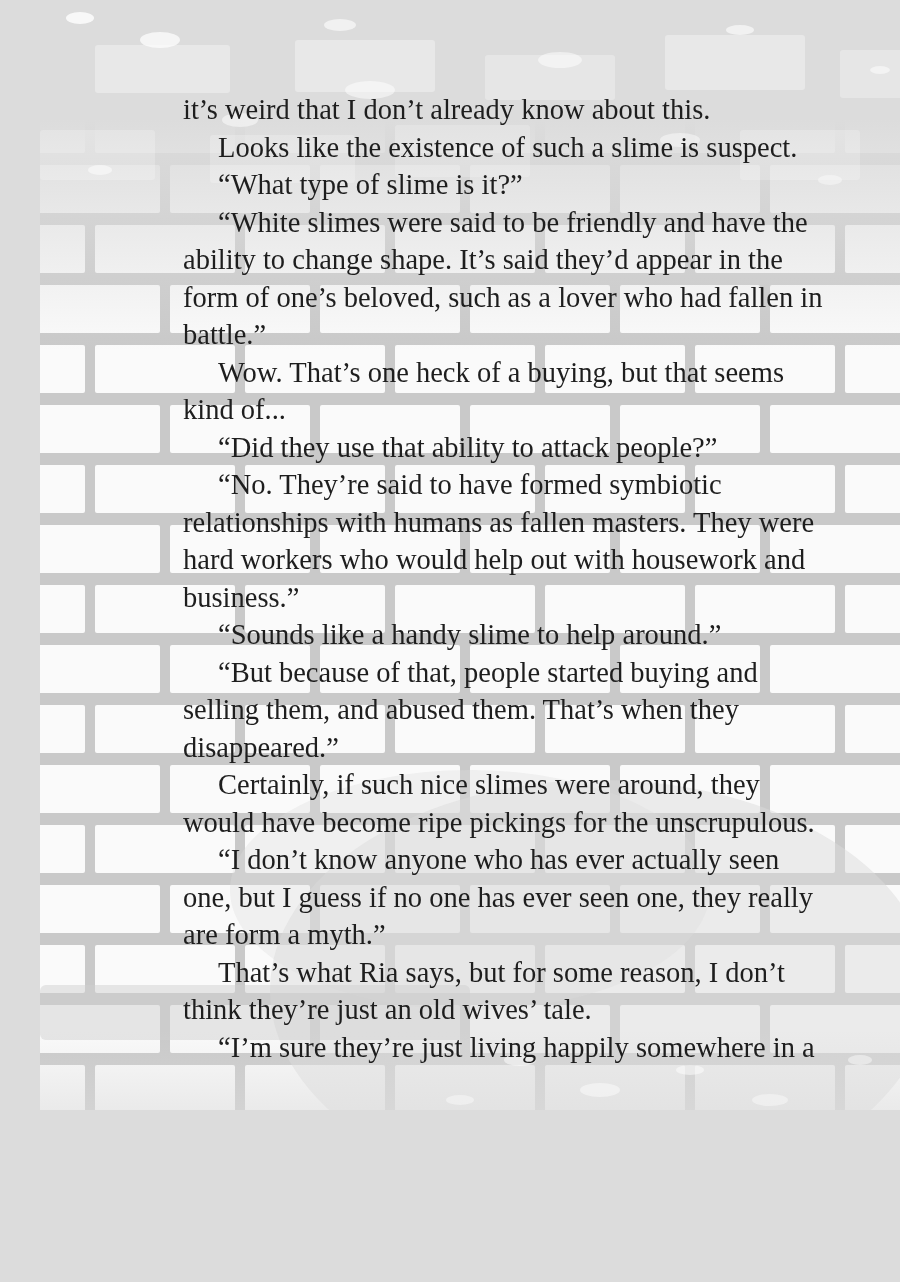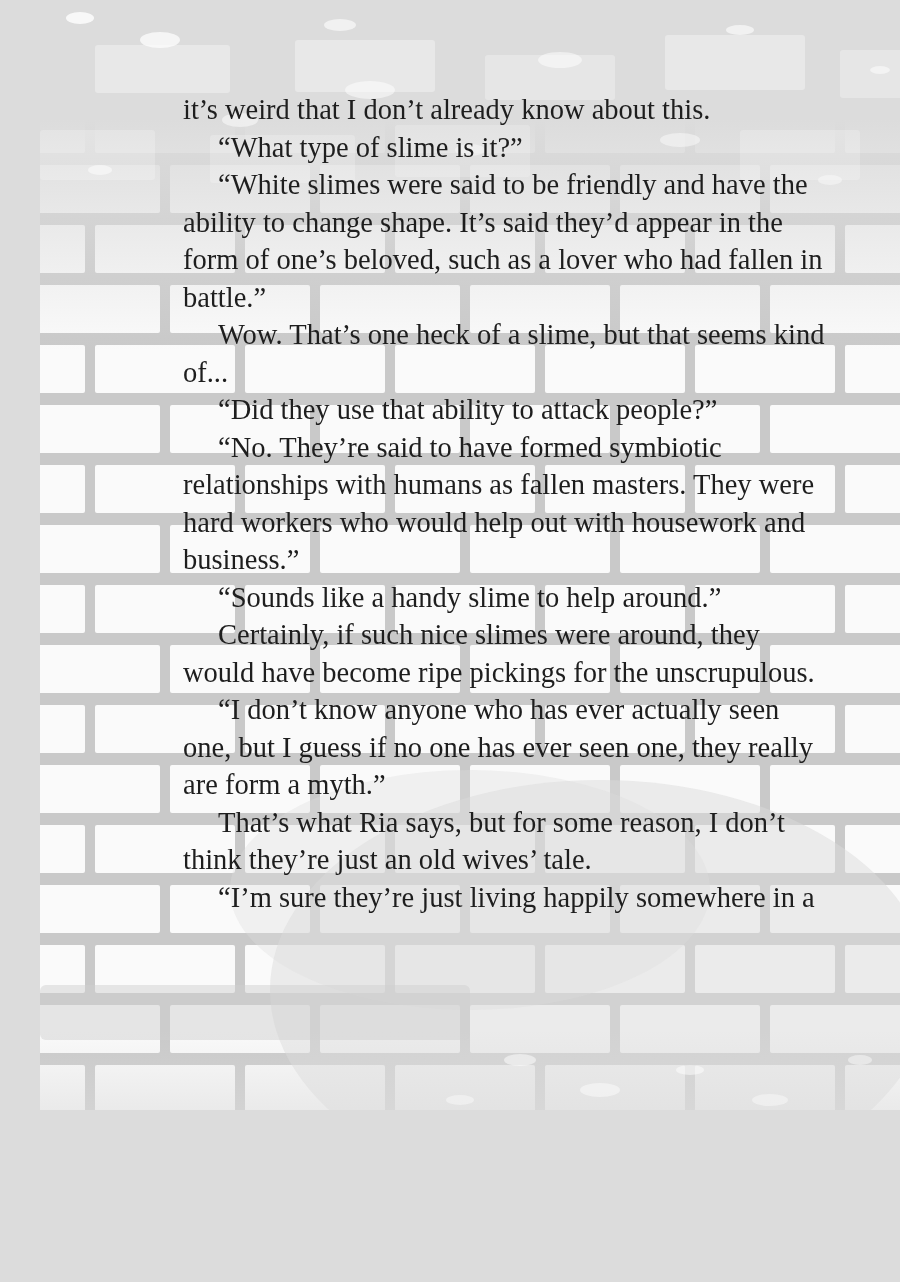--- a/index.html
+++ b/index.html
@@ -132,6 +132,7 @@
 
   <div class="page-text">
     <p class="first">it’s weird that I don’t already know about this.</p>
+    <p>Looks like the existence of such a slime is suspect.</p>
     <p>“What type of slime is it?”</p>
     <p>“White slimes were said to be friendly and have the ability to change shape. It’s said they’d appear in the form of one’s beloved, such as a lover who had fallen in battle.”</p>
     <p>Wow. That’s one heck of a slime, but that seems kind of...</p>

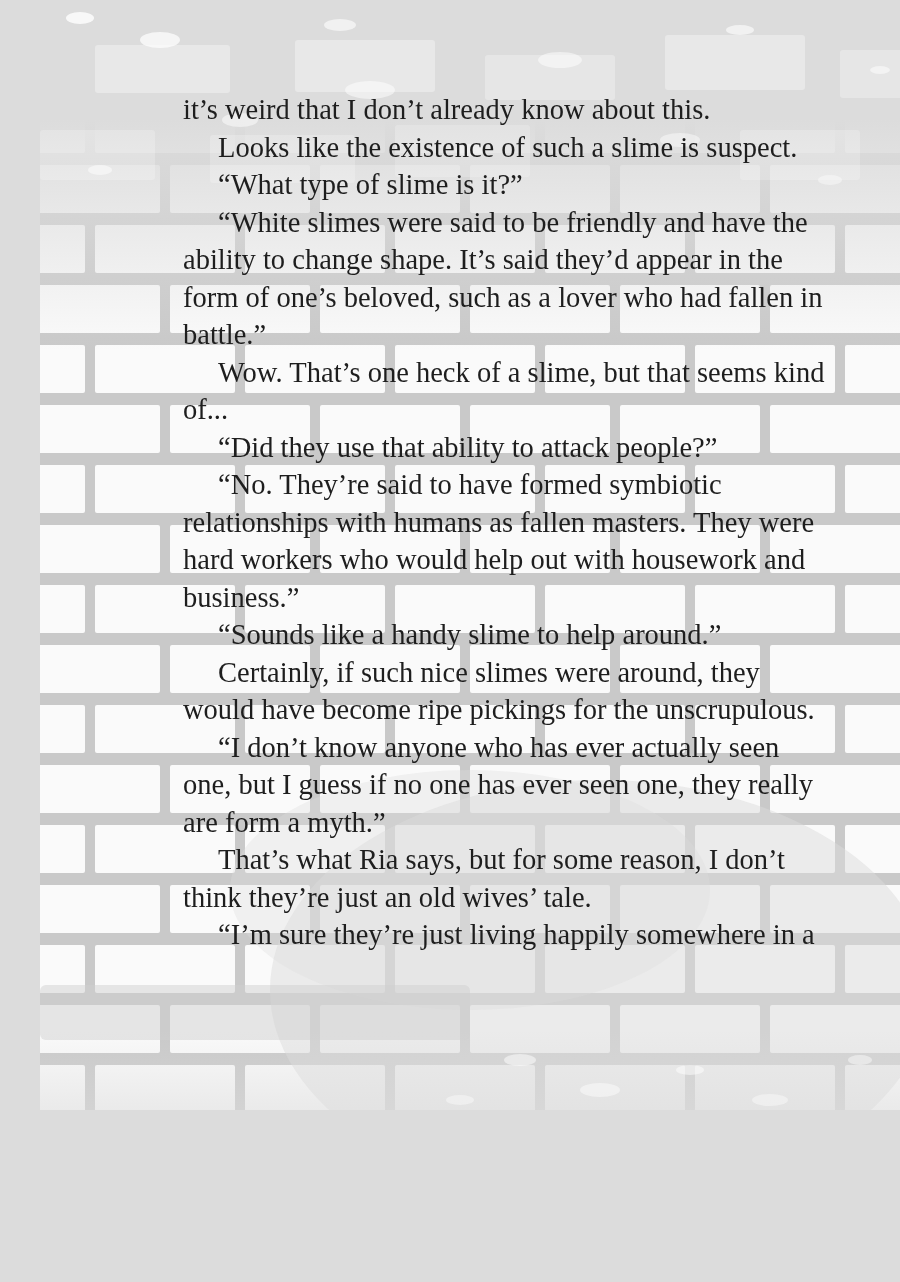--- a/index.html
+++ b/index.html
@@ -135,7 +135,7 @@
     <p>Looks like the existence of such a slime is suspect.</p>
     <p>“What type of slime is it?”</p>
     <p>“White slimes were said to be friendly and have the ability to change shape. It’s said they’d appear in the form of one’s beloved, such as a lover who had fallen in battle.”</p>
-    <p>Wow. That’s one heck of a slime, but that seems kind of...</p>
+    <p>Wow. That’s one heck of a buying, but that seems kind of...</p>
     <p>“Did they use that ability to attack people?”</p>
     <p>“No. They’re said to have formed symbiotic relationships with humans as fallen masters. They were hard workers who would help out with housework and business.”</p>
     <p>“Sounds like a handy slime to help around.”</p>

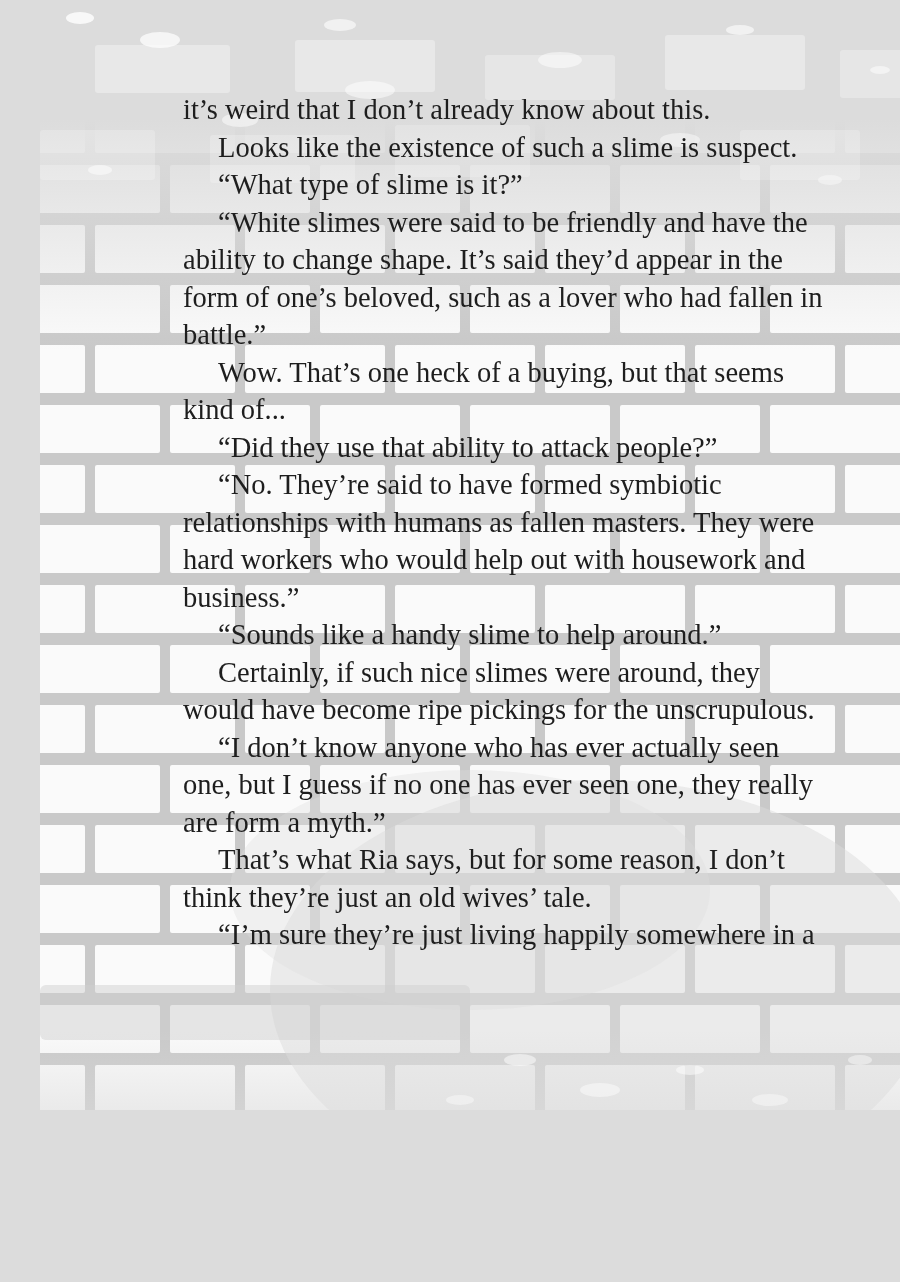--- a/index.html
+++ b/index.html
@@ -139,6 +139,7 @@
     <p>“Did they use that ability to attack people?”</p>
     <p>“No. They’re said to have formed symbiotic relationships with humans as fallen masters. They were hard workers who would help out with housework and business.”</p>
     <p>“Sounds like a handy slime to help around.”</p>
+    <p>“But because of that, people started buying and selling them, and abused them. That’s when they disappeared.”</p>
     <p>Certainly, if such nice slimes were around, they would have become ripe pickings for the unscrupulous.</p>
     <p>“I don’t know anyone who has ever actually seen one, but I guess if no one has ever seen one, they really are form a myth.”</p>
     <p>That’s what Ria says, but for some reason, I don’t think they’re just an old wives’ tale.</p>

